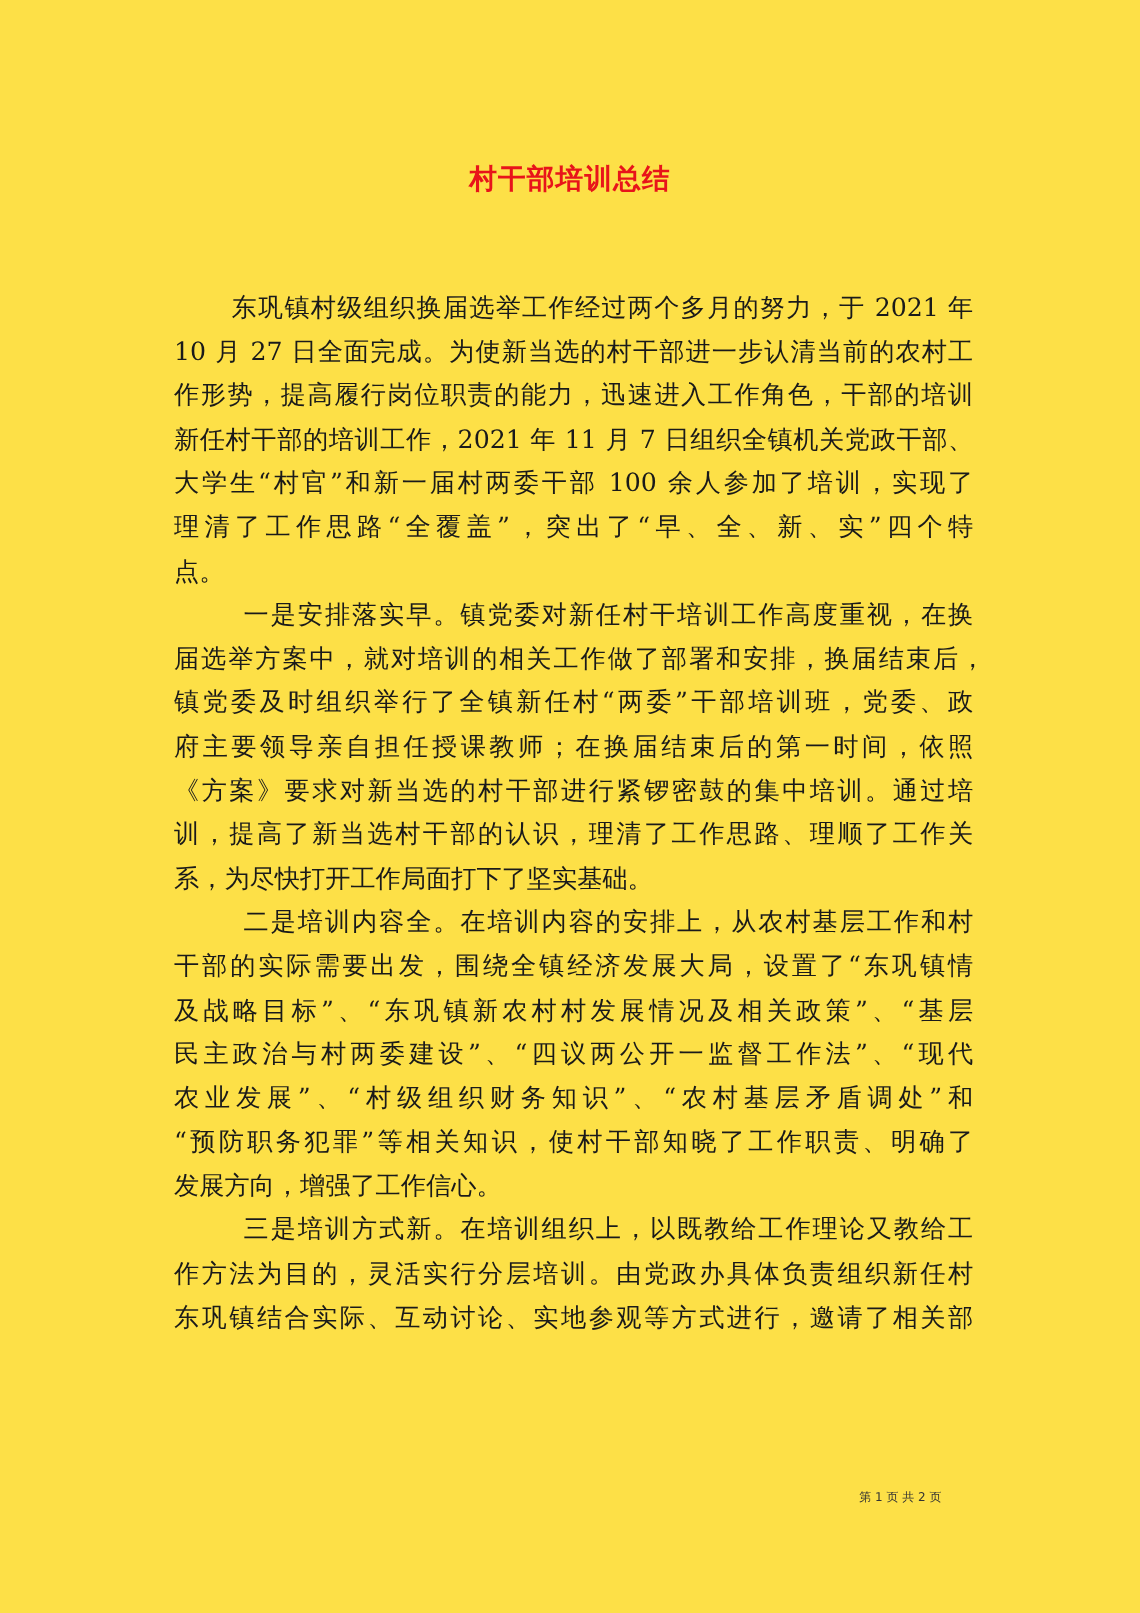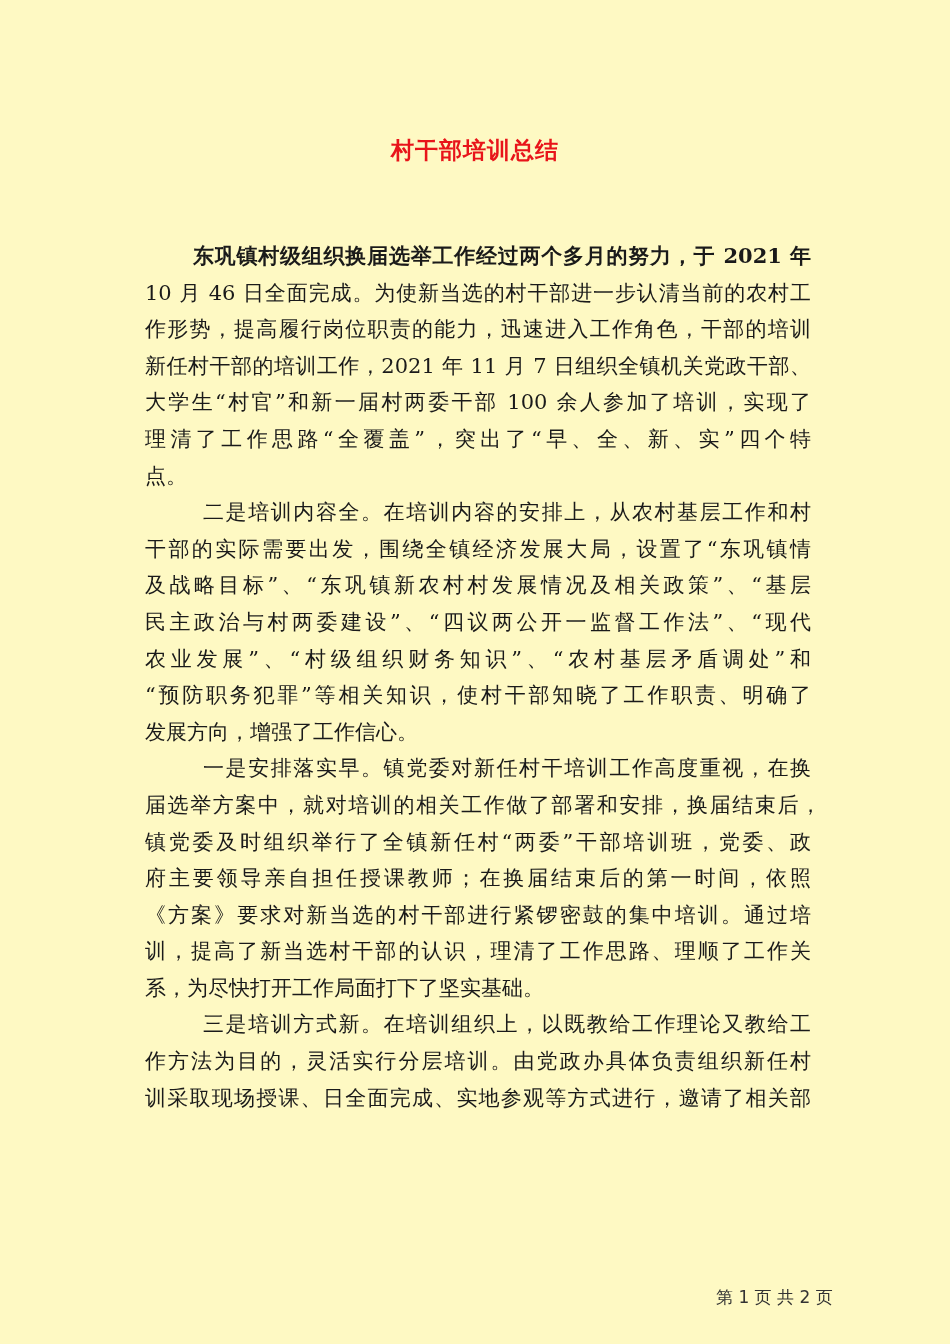--- a/index.html
+++ b/index.html
@@ -20,7 +20,7 @@
       left: 0; top: 0;
       width: 950px;
       height: 1344px;
-      background: #fef9c3;
+      background: #fde047;
     }
     .title {
       position: absolute;

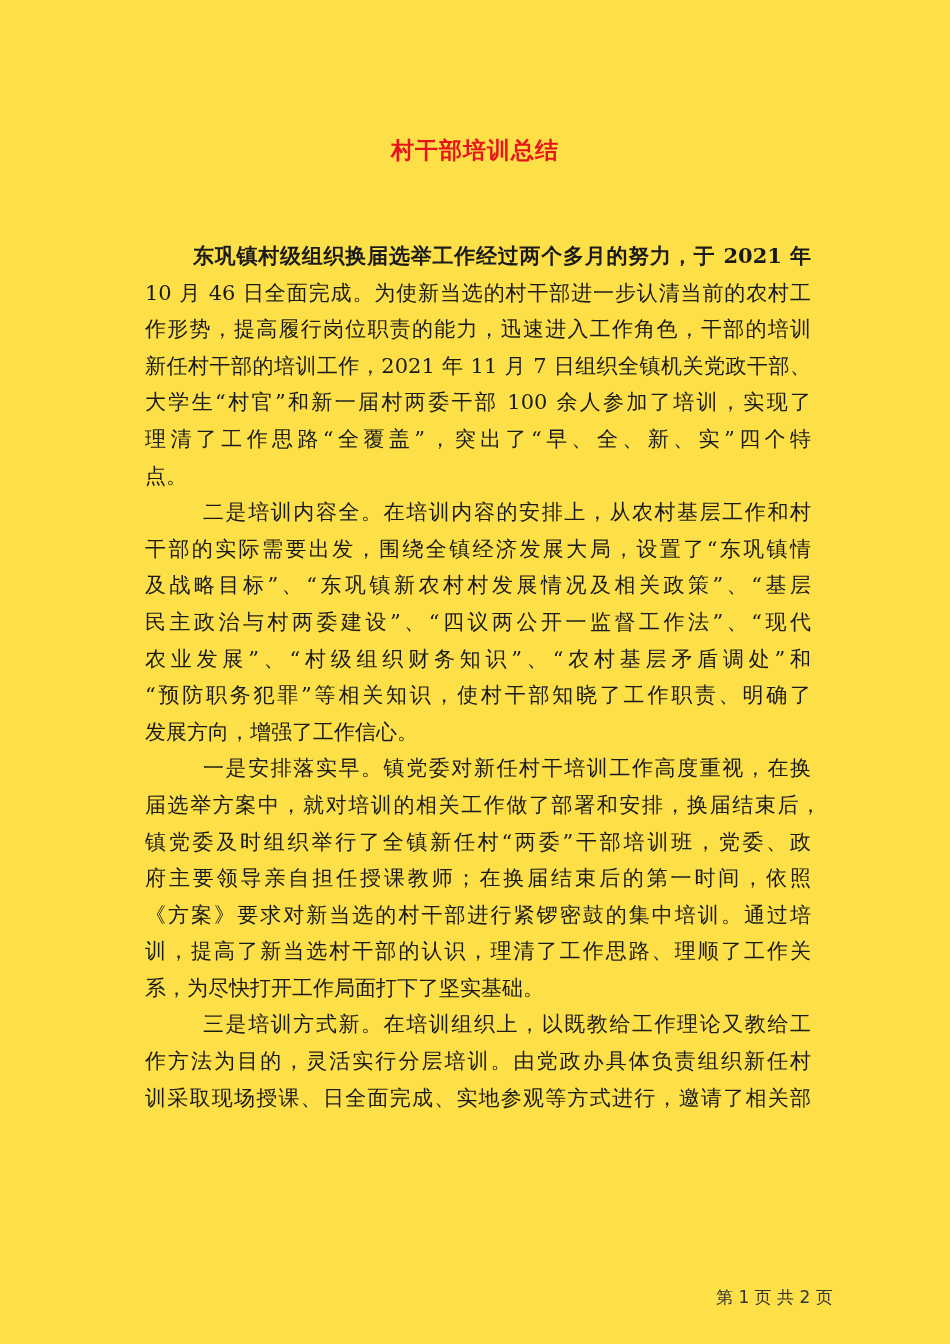--- a/index.html
+++ b/index.html
@@ -57,7 +57,6 @@
     .line.indent {
       padding-left: 48px;
       width: 618px;
-      font-weight: bold;
     }
     .line.indent-big {
       padding-left: 58px;

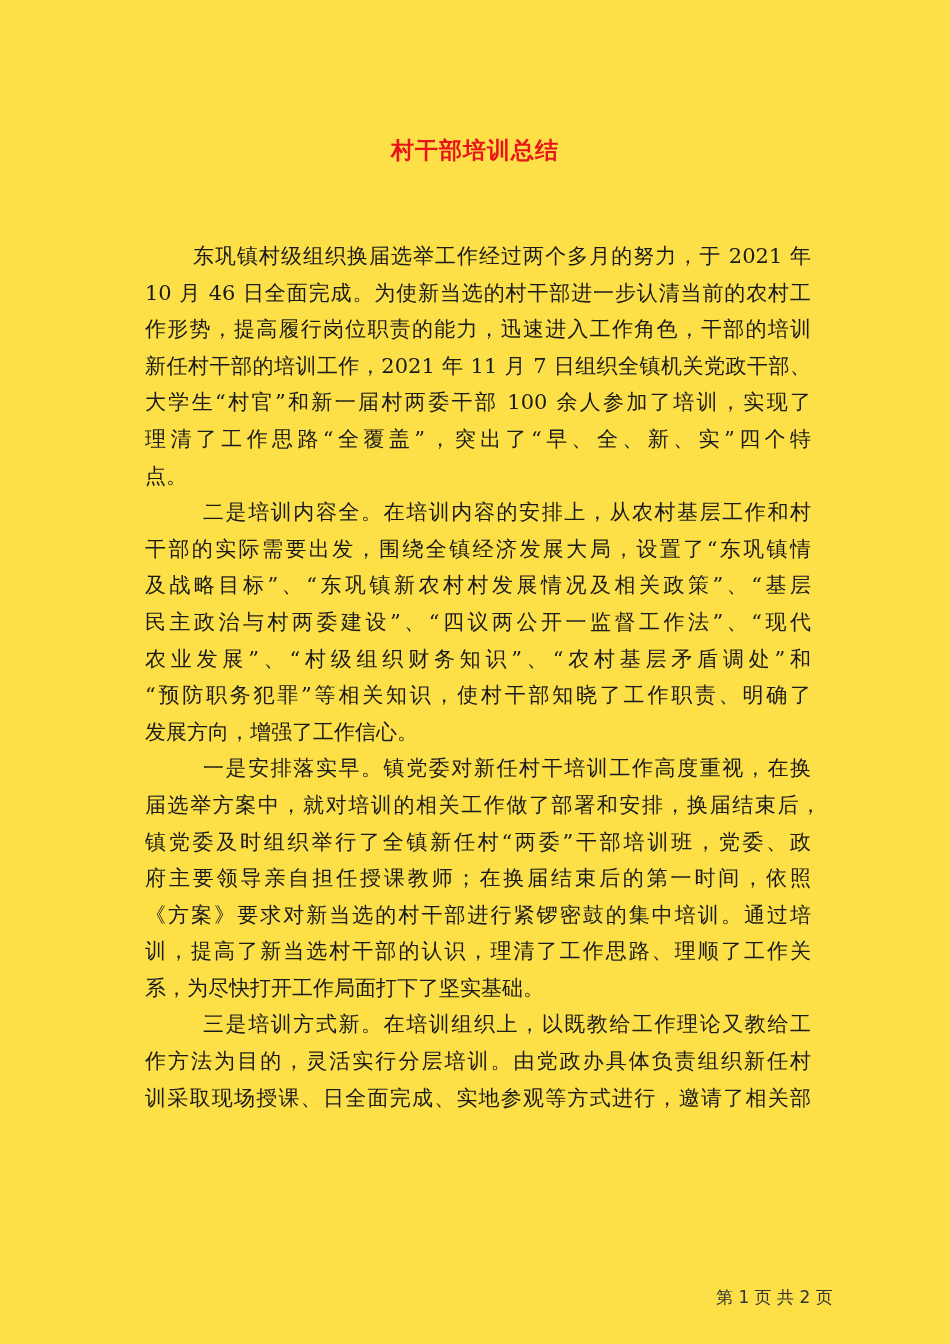--- a/index.html
+++ b/index.html
@@ -87,7 +87,7 @@
 
     <div>
       <div class="line indent">东巩镇村级组织换届选举工作经过两个多月的努力，于 2021 年</div>
-      <div class="line">10 月 46 日全面完成。为使新当选的村干部进一步认清当前的农村工</div>
+      <div class="line">10 月 27 日全面完成。为使新当选的村干部进一步认清当前的农村工</div>
       <div class="line">作形势，提高履行岗位职责的能力，迅速进入工作角色，干部的培训</div>
       <div class="line">新任村干部的培训工作，2021 年 11 月 7 日组织全镇机关党政干部、</div>
       <div class="line">大学生“村官”和新一届村两委干部 100 余人参加了培训，实现了</div>

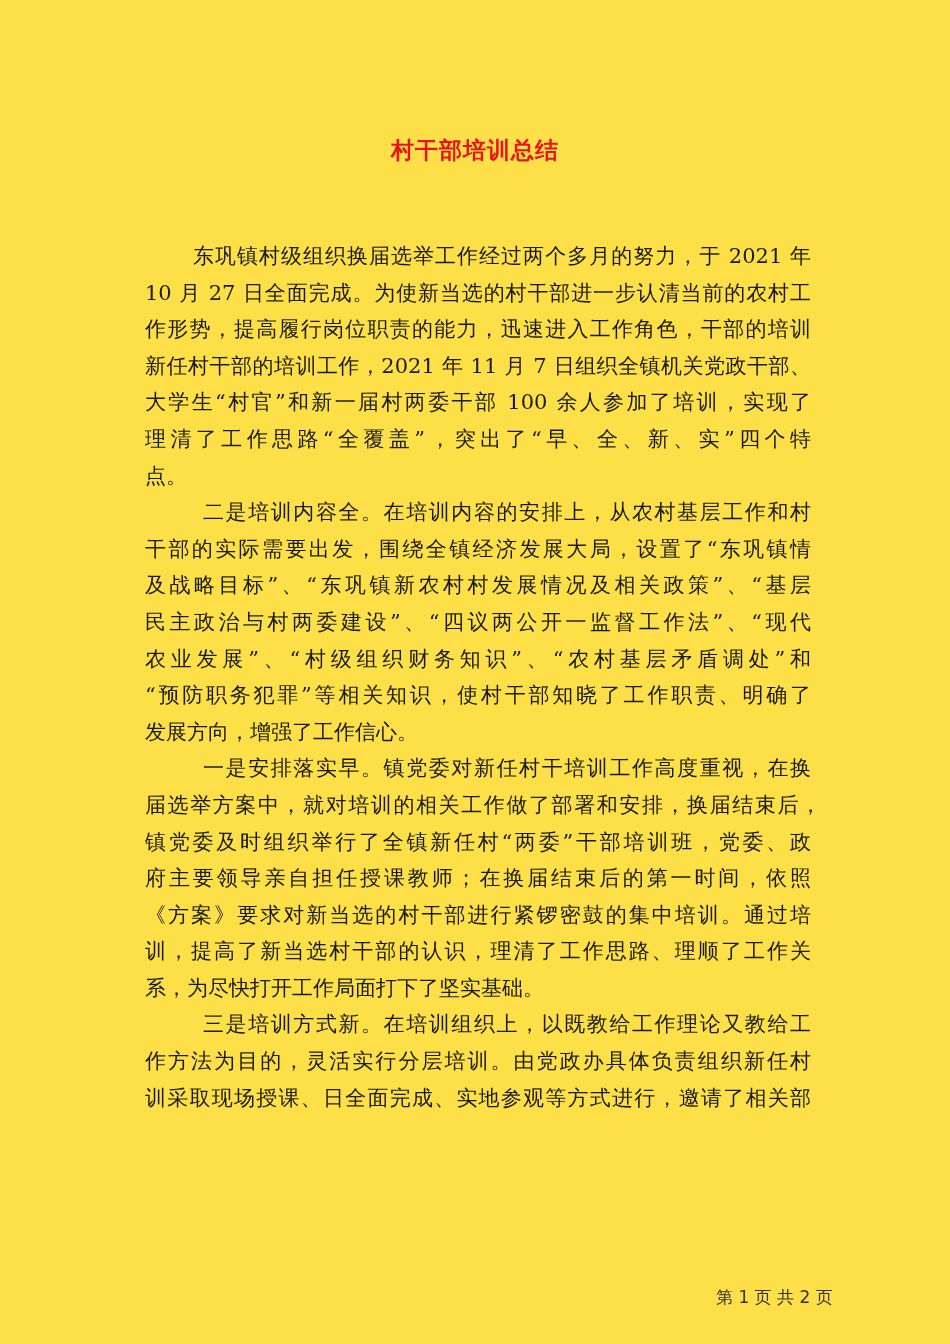--- a/index.html
+++ b/index.html
@@ -96,6 +96,16 @@
     </div>
 
     <div>
+      <div class="line indent-big">一是安排落实早。镇党委对新任村干培训工作高度重视，在换</div>
+      <div class="line overhang">届选举方案中，就对培训的相关工作做了部署和安排，换届结束后，</div>
+      <div class="line">镇党委及时组织举行了全镇新任村“两委”干部培训班，党委、政</div>
+      <div class="line">府主要领导亲自担任授课教师；在换届结束后的第一时间，依照</div>
+      <div class="line">《方案》要求对新当选的村干部进行紧锣密鼓的集中培训。通过培</div>
+      <div class="line">训，提高了新当选村干部的认识，理清了工作思路、理顺了工作关</div>
+      <div class="line last">系，为尽快打开工作局面打下了坚实基础。</div>
+    </div>
+
+    <div>
       <div class="line indent-big">二是培训内容全。在培训内容的安排上，从农村基层工作和村</div>
       <div class="line">干部的实际需要出发，围绕全镇经济发展大局，设置了“东巩镇情</div>
       <div class="line">及战略目标”、“东巩镇新农村村发展情况及相关政策”、“基层</div>
@@ -103,16 +113,6 @@
       <div class="line">农业发展”、“村级组织财务知识”、“农村基层矛盾调处”和</div>
       <div class="line">“预防职务犯罪”等相关知识，使村干部知晓了工作职责、明确了</div>
       <div class="line last">发展方向，增强了工作信心。</div>
-    </div>
-
-    <div>
-      <div class="line indent-big">一是安排落实早。镇党委对新任村干培训工作高度重视，在换</div>
-      <div class="line overhang">届选举方案中，就对培训的相关工作做了部署和安排，换届结束后，</div>
-      <div class="line">镇党委及时组织举行了全镇新任村“两委”干部培训班，党委、政</div>
-      <div class="line">府主要领导亲自担任授课教师；在换届结束后的第一时间，依照</div>
-      <div class="line">《方案》要求对新当选的村干部进行紧锣密鼓的集中培训。通过培</div>
-      <div class="line">训，提高了新当选村干部的认识，理清了工作思路、理顺了工作关</div>
-      <div class="line last">系，为尽快打开工作局面打下了坚实基础。</div>
     </div>
 
     <div>

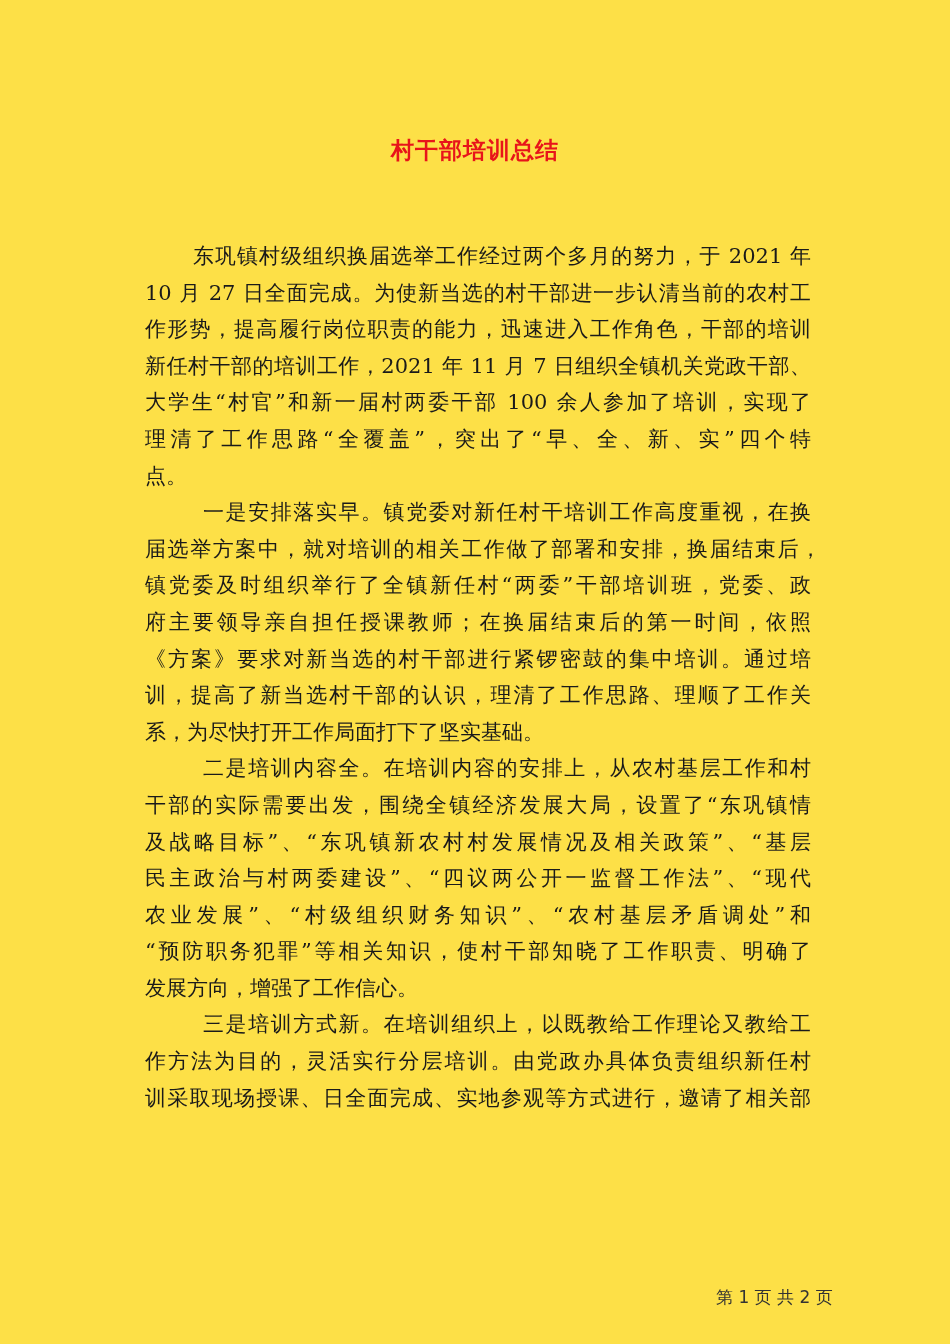--- a/index.html
+++ b/index.html
@@ -118,7 +118,7 @@
     <div>
       <div class="line indent-big">三是培训方式新。在培训组织上，以既教给工作理论又教给工</div>
       <div class="line">作方法为目的，灵活实行分层培训。由党政办具体负责组织新任村</div>
-      <div class="line">训采取现场授课、日全面完成、实地参观等方式进行，邀请了相关部</div>
+      <div class="line">东巩镇结合实际、互动讨论、实地参观等方式进行，邀请了相关部</div>
     </div>
 
   </div>

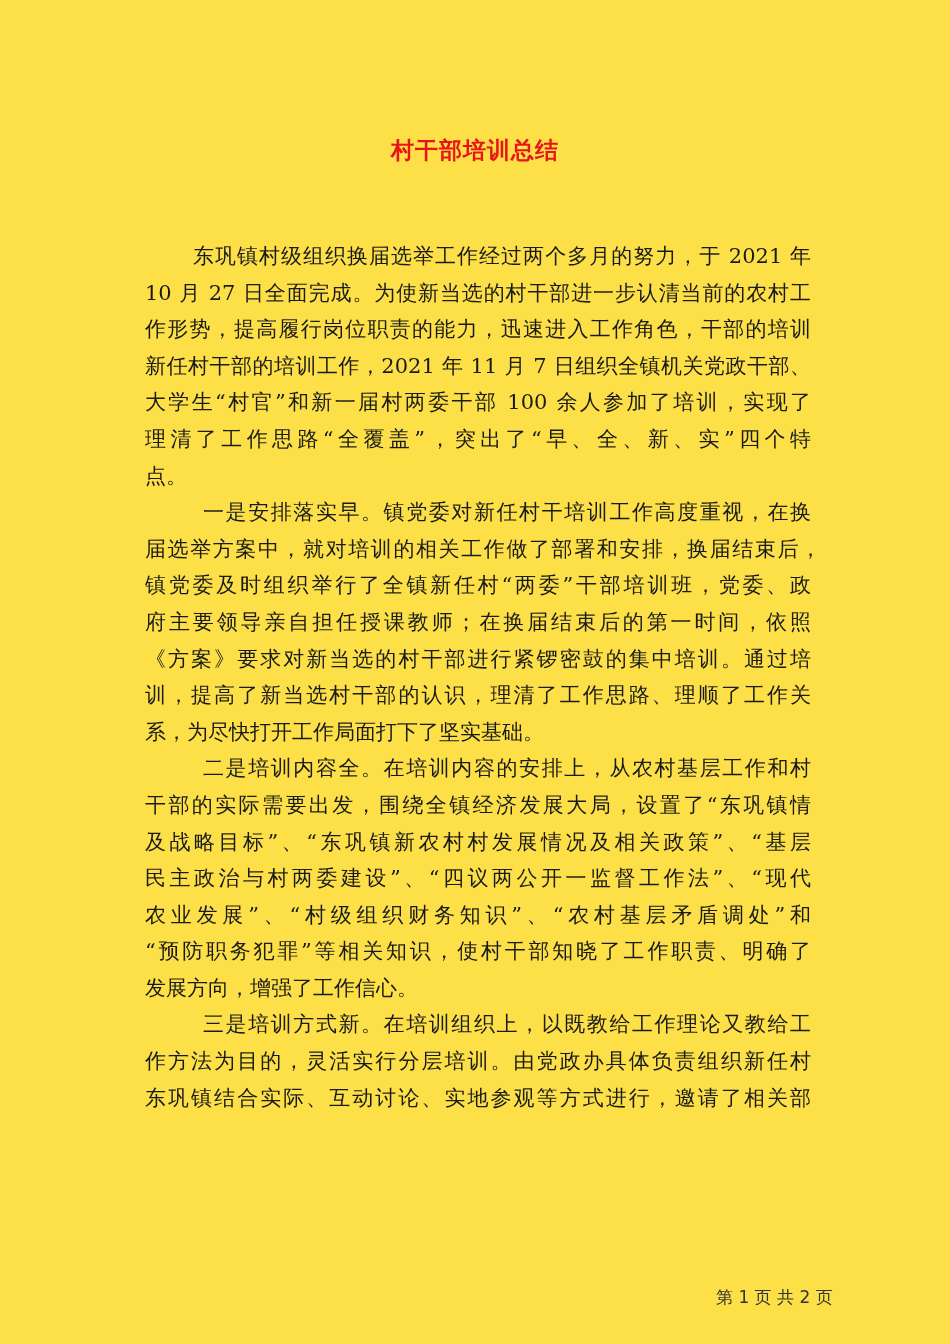--- a/index.html
+++ b/index.html
@@ -69,11 +69,10 @@
       position: absolute;
       left: 716px;
       top: 1241px;
-      font-size: 17px;
+      font-size: 10px;
       color: #333333;
       font-family: "DejaVu Sans", "Liberation Sans", sans-serif;
       white-space: nowrap;
-      margin-top: 45px;
     }
   </style>
 </head>

